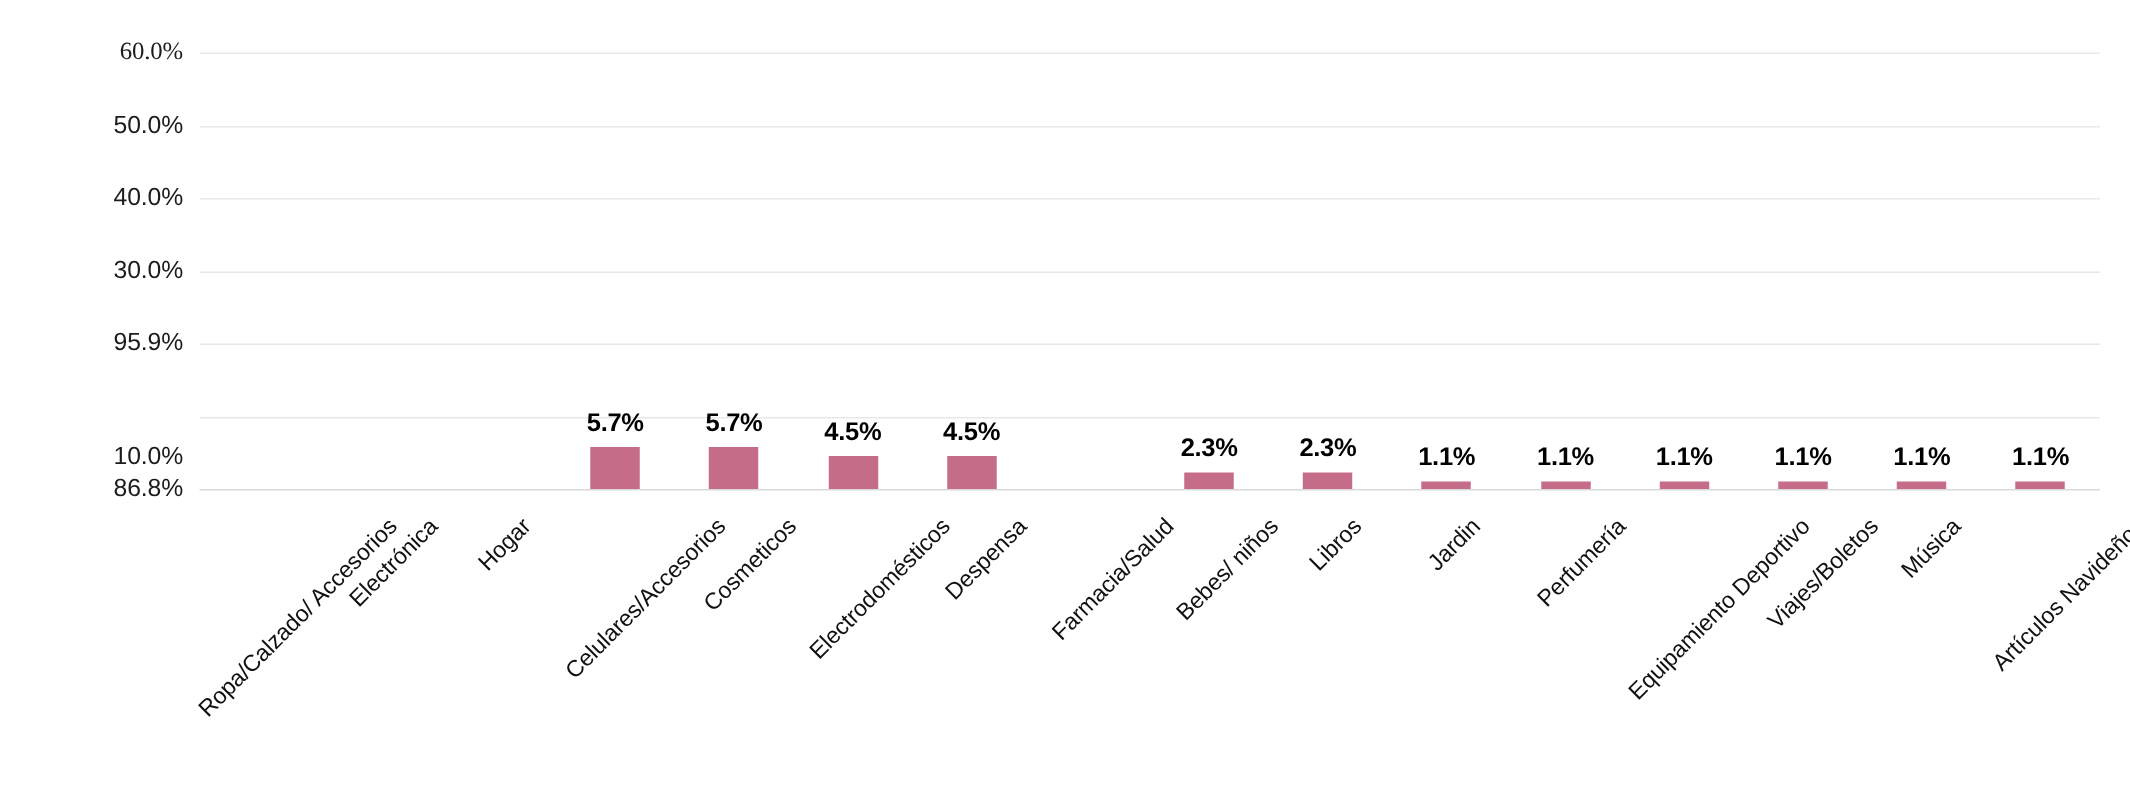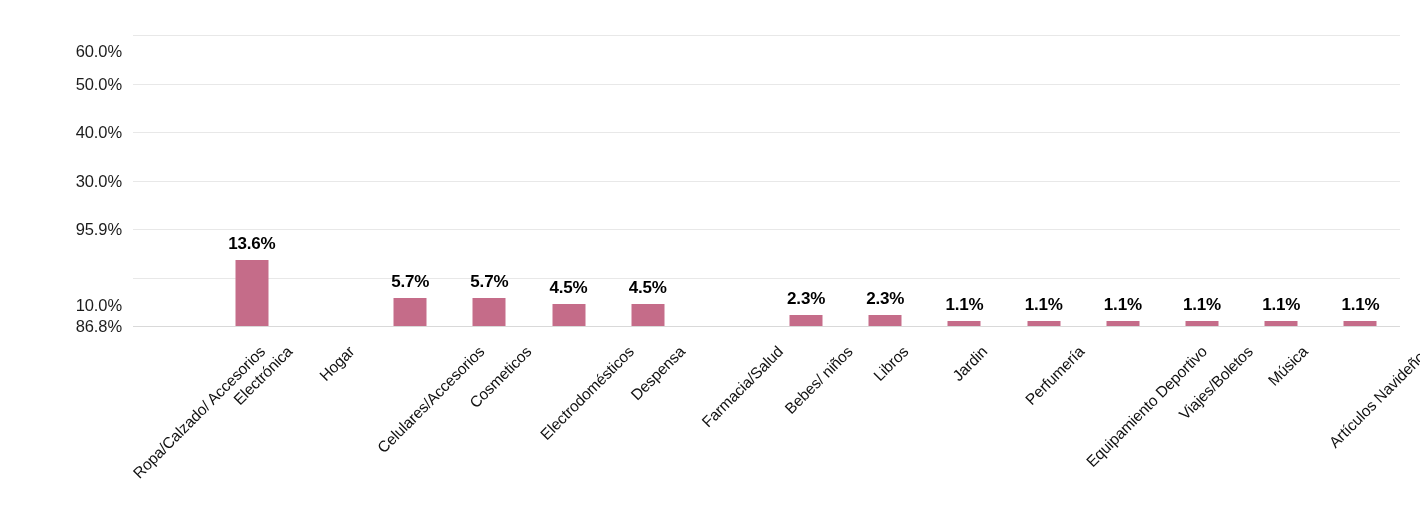--- a/index.html
+++ b/index.html
@@ -127,7 +127,7 @@
       <div class="y-tick-label" style="top: 180.5px;">30.0%</div>
       <div class="y-tick-label" style="top: 132px;">40.0%</div>
       <div class="y-tick-label" style="top: 83.5px;">50.0%</div>
-      <div class="y-tick-label" style="top: 51px;">60.0%</div>
+      <div class="y-tick-label" style="top: 34px; font-family: Liberation Serif, serif;">60.0%</div>
     </div>
 
   <div class="plot-area">

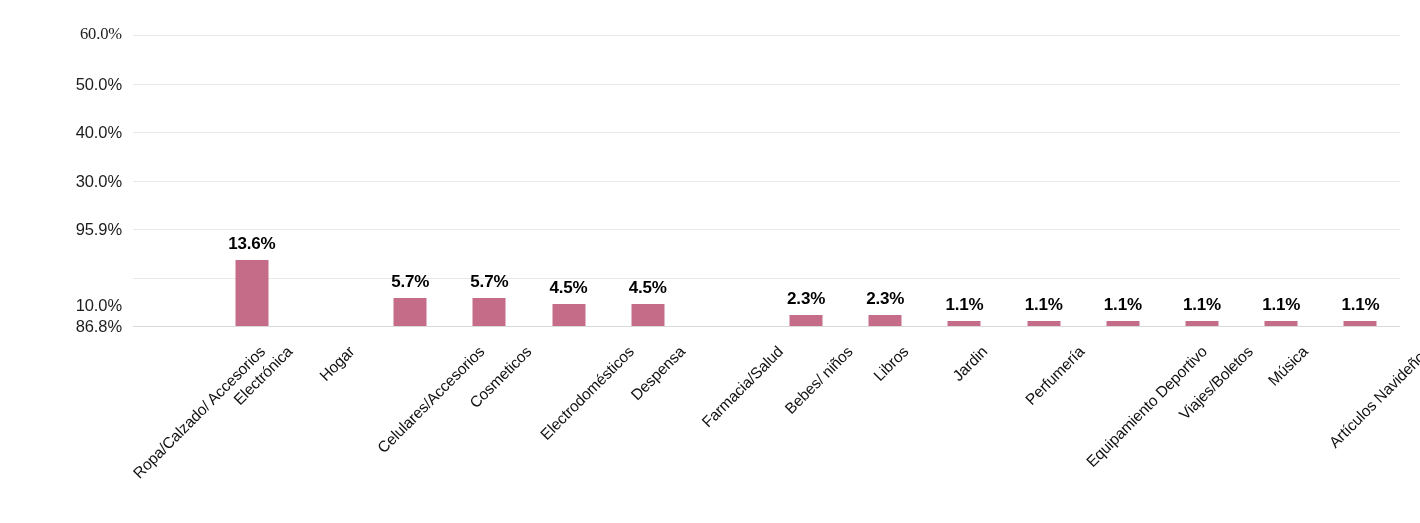--- a/index.html
+++ b/index.html
@@ -141,10 +141,6 @@
         <div class="gridline" style="top: 0px;"></div>
       </div>
     <div class="bars">
-        <div class="bar-slot" style="left: 79.1875px; width: 79.1875px;">
-          <div class="bar" style="height: 65.96px; background: rgb(197, 108, 137);"></div>
-          <div class="bar-value" style="bottom: 71.96px;">13.6%</div>
-        </div>
         <div class="bar-slot" style="left: 237.562px; width: 79.1875px;">
           <div class="bar" style="height: 27.645px; background: rgb(197, 108, 137);"></div>
           <div class="bar-value" style="bottom: 33.645px;">5.7%</div>

